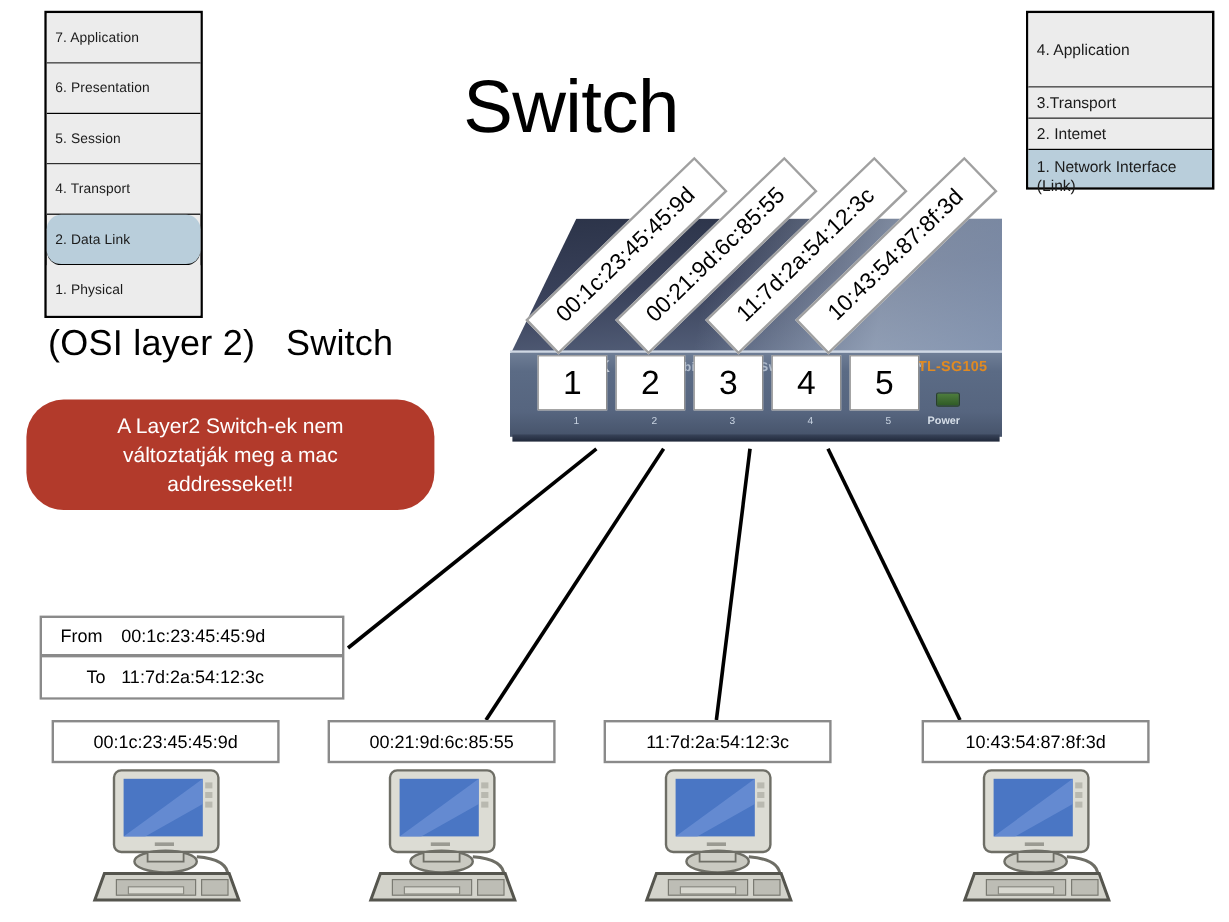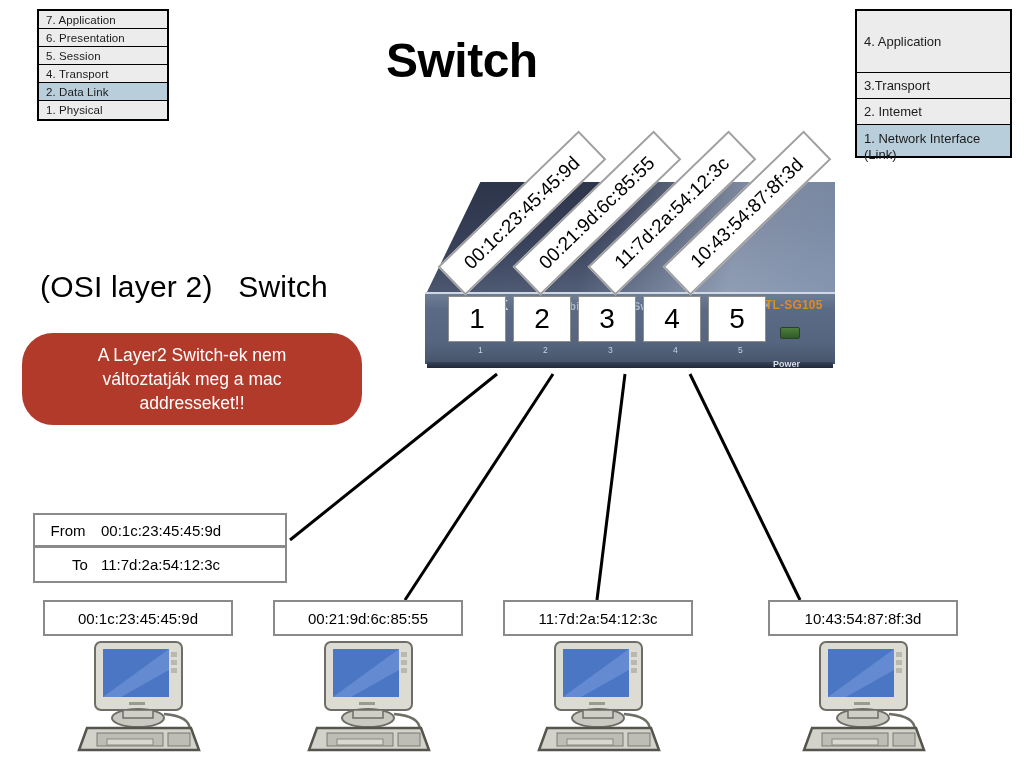--- a/index.html
+++ b/index.html
@@ -21,7 +21,7 @@
     background: #ececec;
   }
   #osi-stack .layer {
-    height: 18px;
+    height: 42px;
     border-bottom: 1px solid #000;
     display: flex; align-items: center;
     padding-left: 7px;

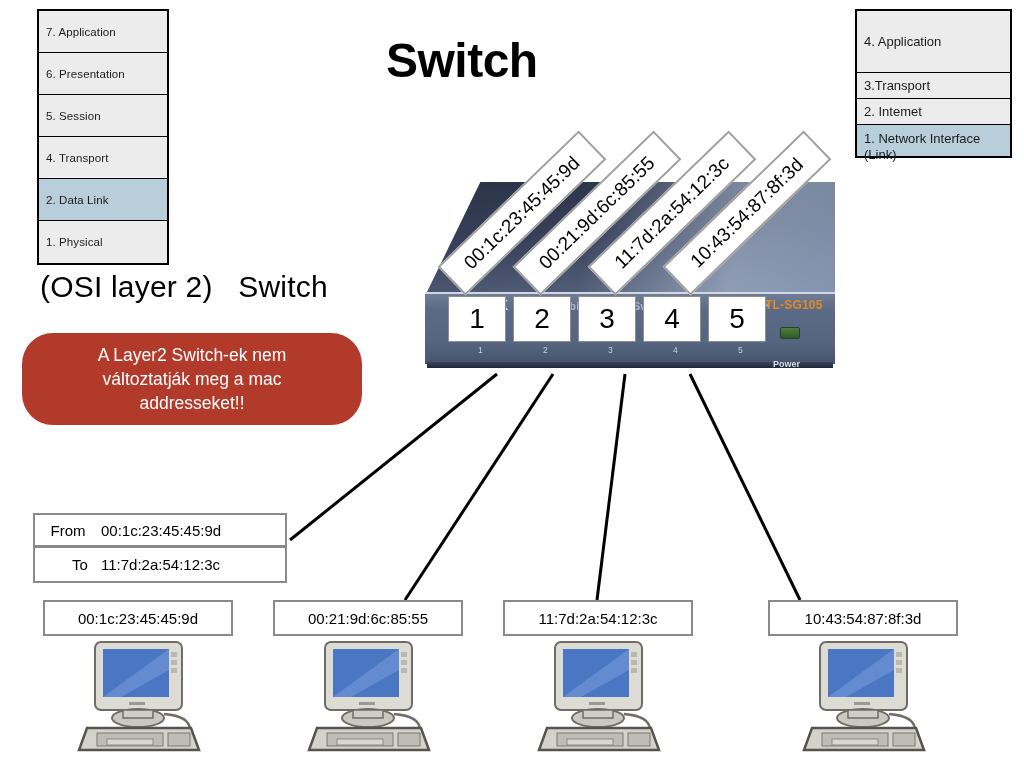--- a/index.html
+++ b/index.html
@@ -60,8 +60,8 @@
 
   
   #main-title {
-    position: absolute; left: 386px; top: 37px;
-    font-size: 48px; font-weight: 700; line-height: 1;
+    position: absolute; left: 386px; top: 59px;
+    font-size: 62px; font-weight: 400; line-height: 1;
     letter-spacing: -0.5px;
   }
   #subtitle {

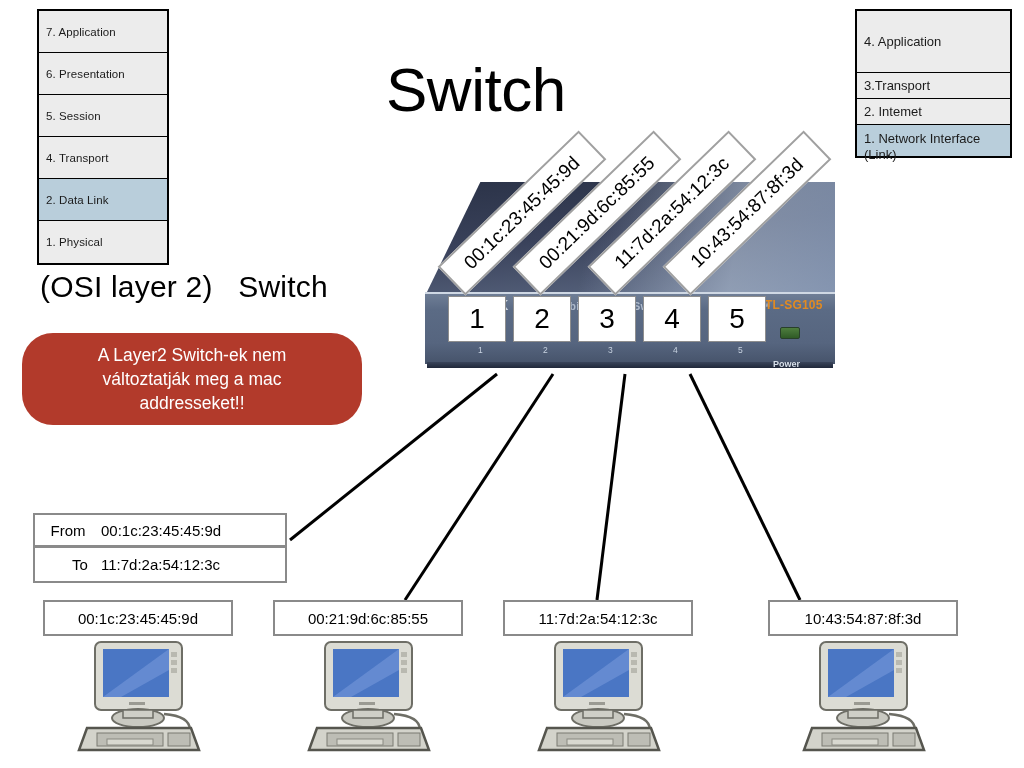--- a/index.html
+++ b/index.html
@@ -31,7 +31,7 @@
     letter-spacing: .1px;
   }
   #osi-stack .layer:last-child { border-bottom: none; }
-  #osi-stack .layer.hl { background: #b9cedb; }
+  #osi-stack .layer.hl { background: #b9cedb; border-radius: 12px; }
 
   
   #tcpip-stack {

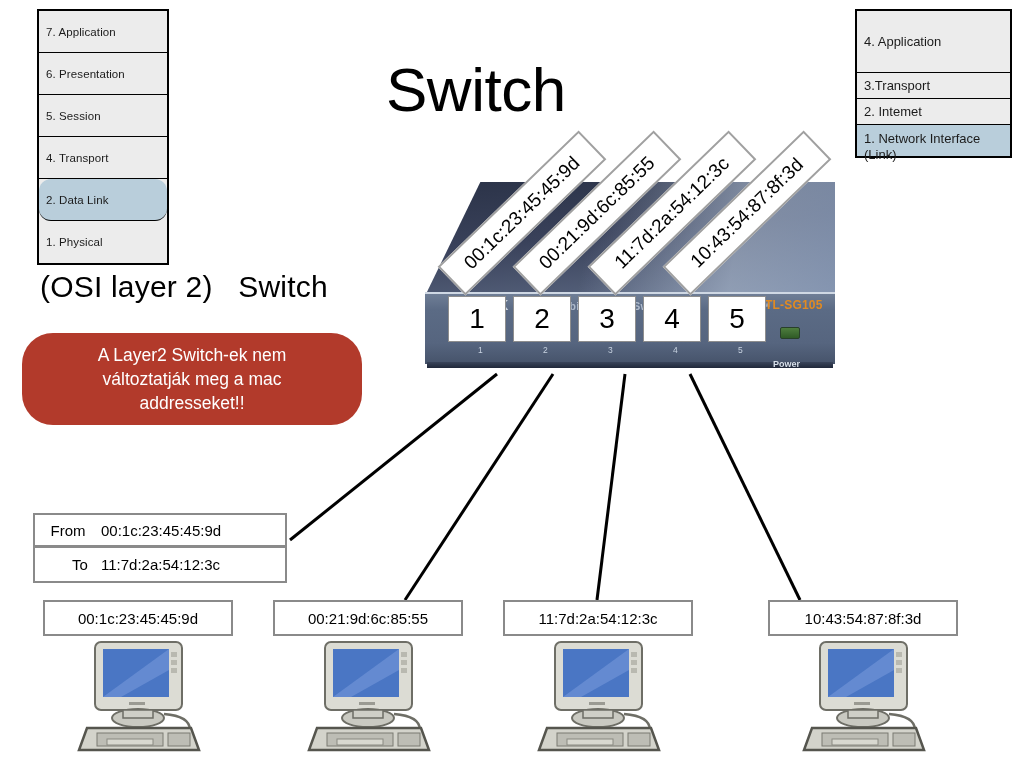--- a/index.html
+++ b/index.html
@@ -132,7 +132,7 @@
     border: 1px solid #28402a;
   }
   #switch-device .power-label {
-    position: absolute; left: 348px; top: 177px;
+    position: absolute; left: 348px; top: 163px;
     font-size: 9px; color: #d7dfe9; font-weight: bold; text-align: center;
   }
   #switch-device .port-num-small {

